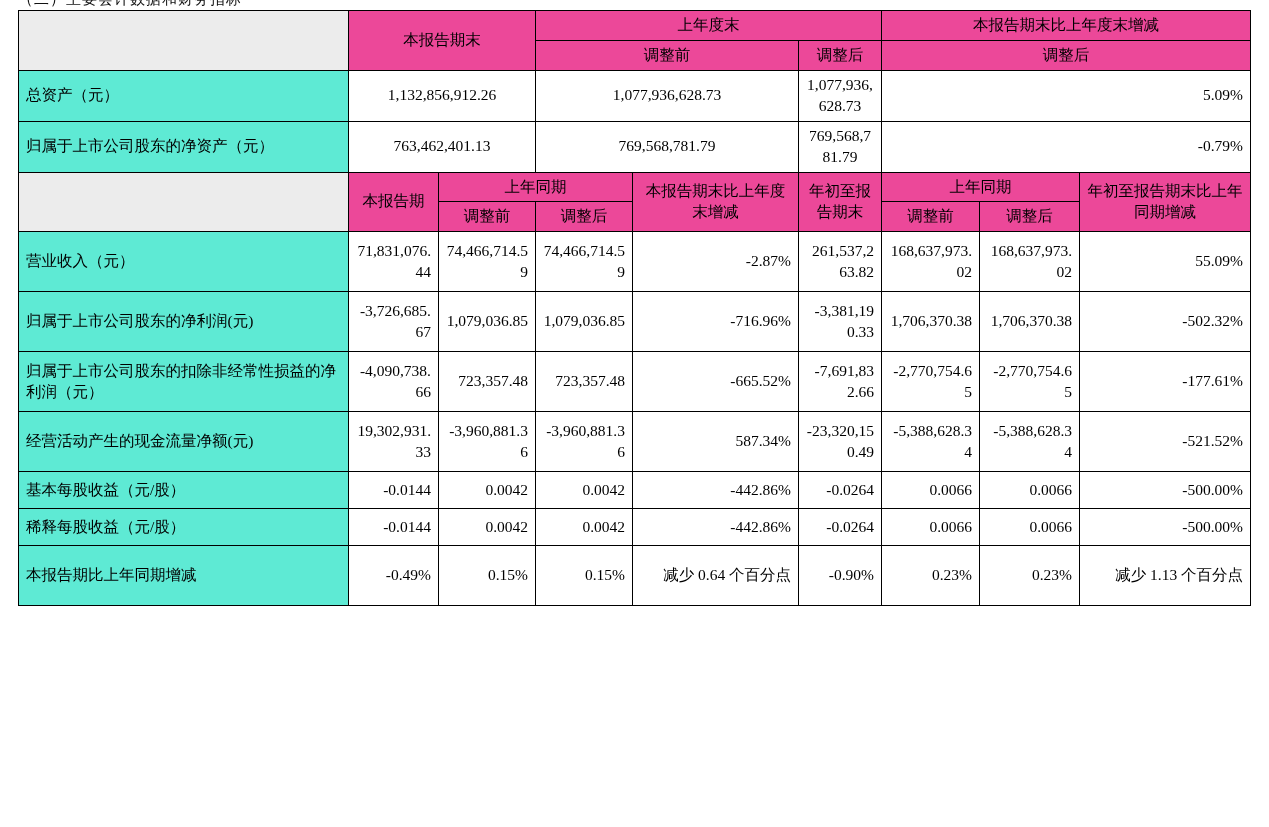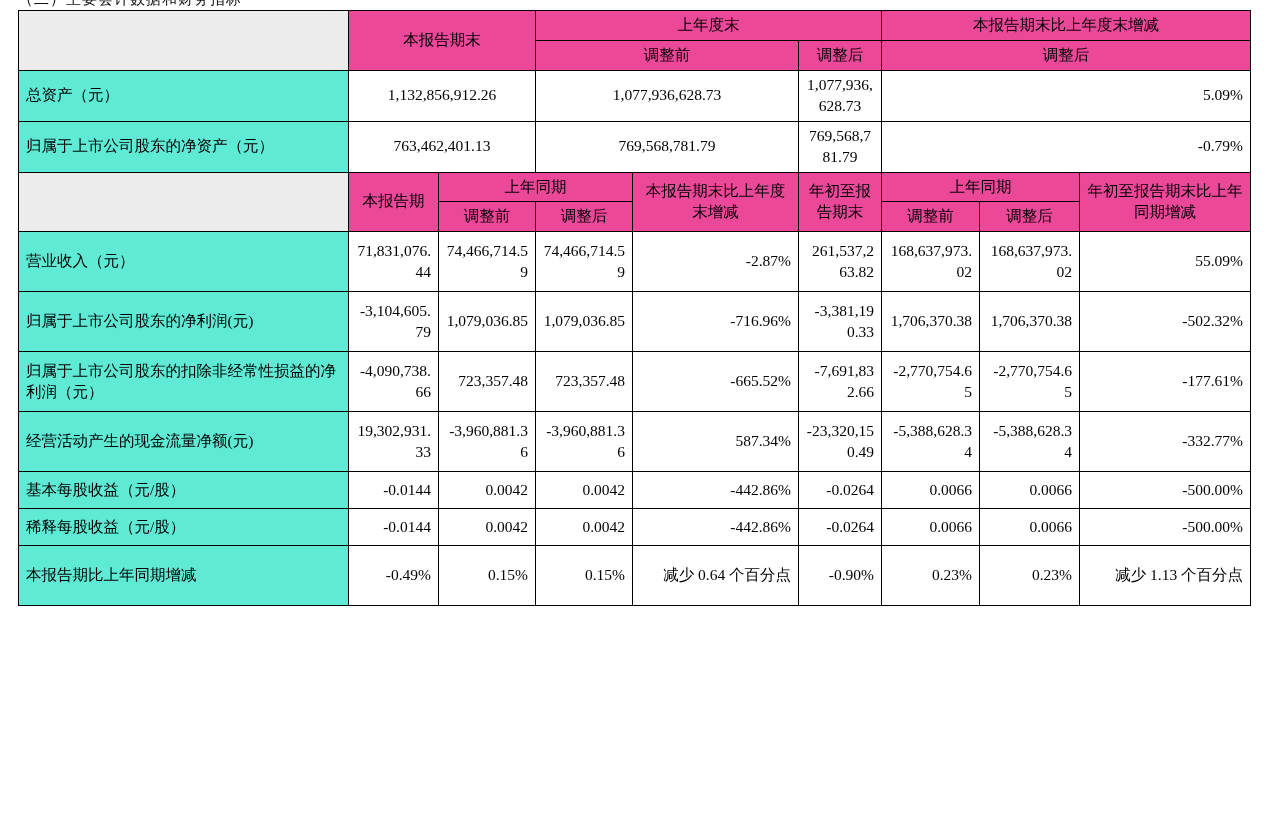--- a/index.html
+++ b/index.html
@@ -151,7 +151,7 @@
 
       <tr class="tall">
         <td class="rowlabel">归属于上市公司股东的净利润(元)</td>
-        <td class="num">-3,104,605.79</td>
+        <td class="num">-3,726,685.67</td>
         <td class="num">1,079,036.85</td>
         <td class="num">1,079,036.85</td>
         <td class="num">-716.96%</td>

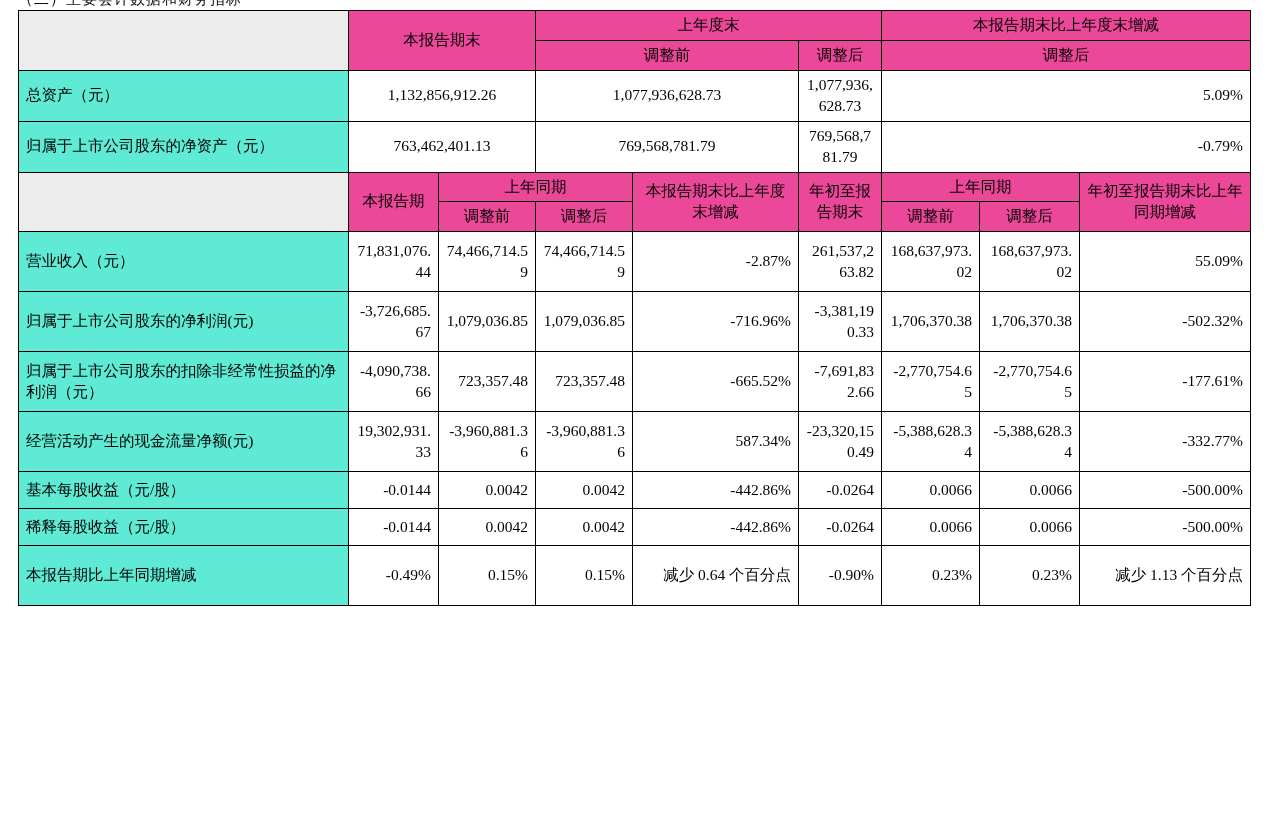--- a/index.html
+++ b/index.html
@@ -182,7 +182,7 @@
         <td class="num">-23,320,150.49</td>
         <td class="num">-5,388,628.34</td>
         <td class="num">-5,388,628.34</td>
-        <td class="num">-332.77%</td>
+        <td class="num">-521.52%</td>
       </tr>
 
       <tr class="shortrow">

